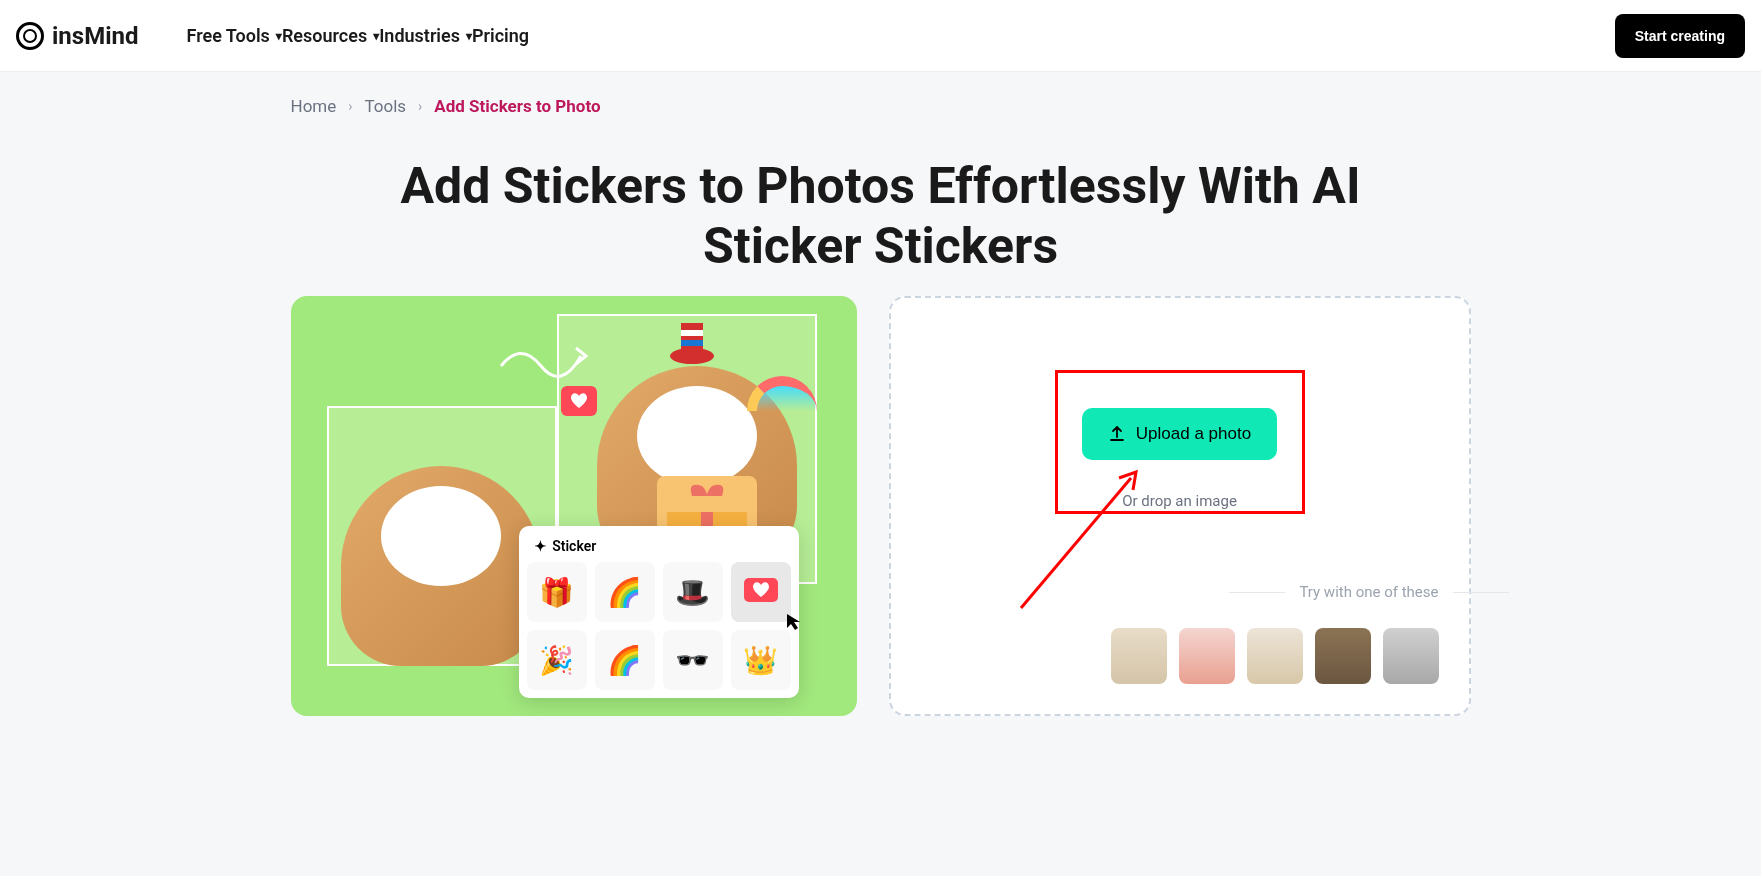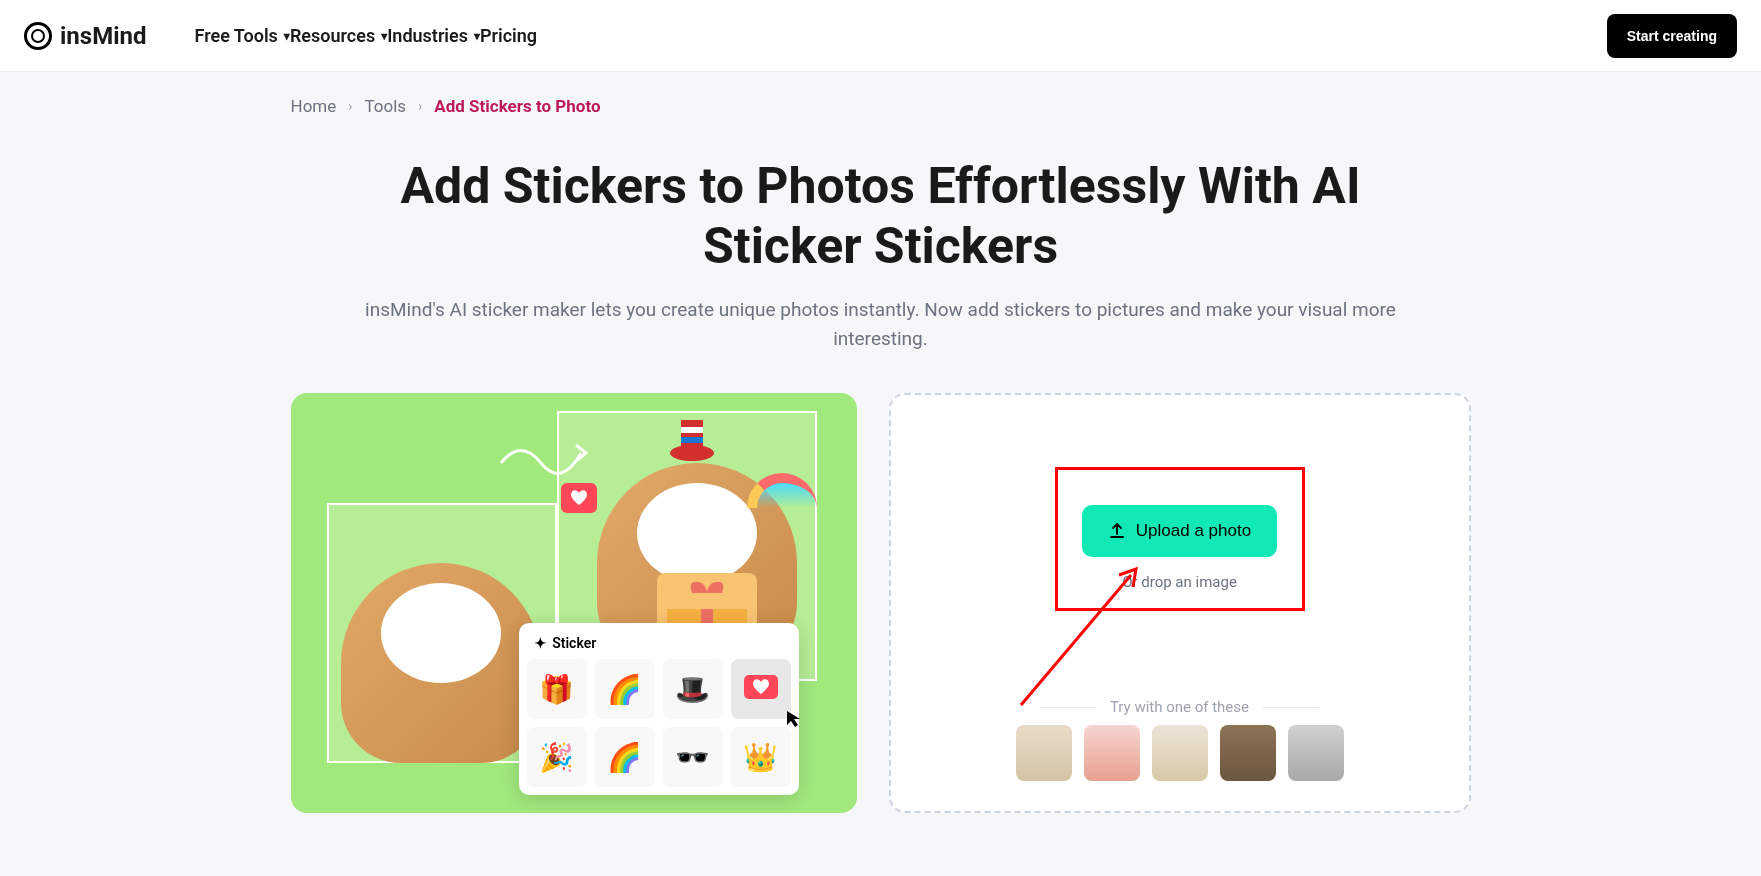--- a/index.html
+++ b/index.html
@@ -5,7 +5,7 @@
     * { margin: 0; padding: 0; box-sizing: border-box; }
     body { font-family: -apple-system, BlinkMacSystemFont, 'Segoe UI', Roboto, Arial, sans-serif; background: #f6f7f9; }
     
-    .header { background: white; display: flex; align-items: center; padding: 0 24px; height: 72px; border-bottom: 1px solid #eee; }
+    .header { background: white; display: flex; align-items: center; padding: 0 16px; height: 72px; border-bottom: 1px solid #eee; }
     .logo-wrap { display: flex; align-items: center; gap: 8px; margin-right: 48px; }
     .logo-circle { width: 28px; height: 28px; border: 3px solid #000; border-radius: 50%; position: relative; }
     .logo-circle::after { content: ''; position: absolute; top: 4px; left: 4px; right: 4px; bottom: 4px; border: 2px solid #000; border-radius: 50%; }

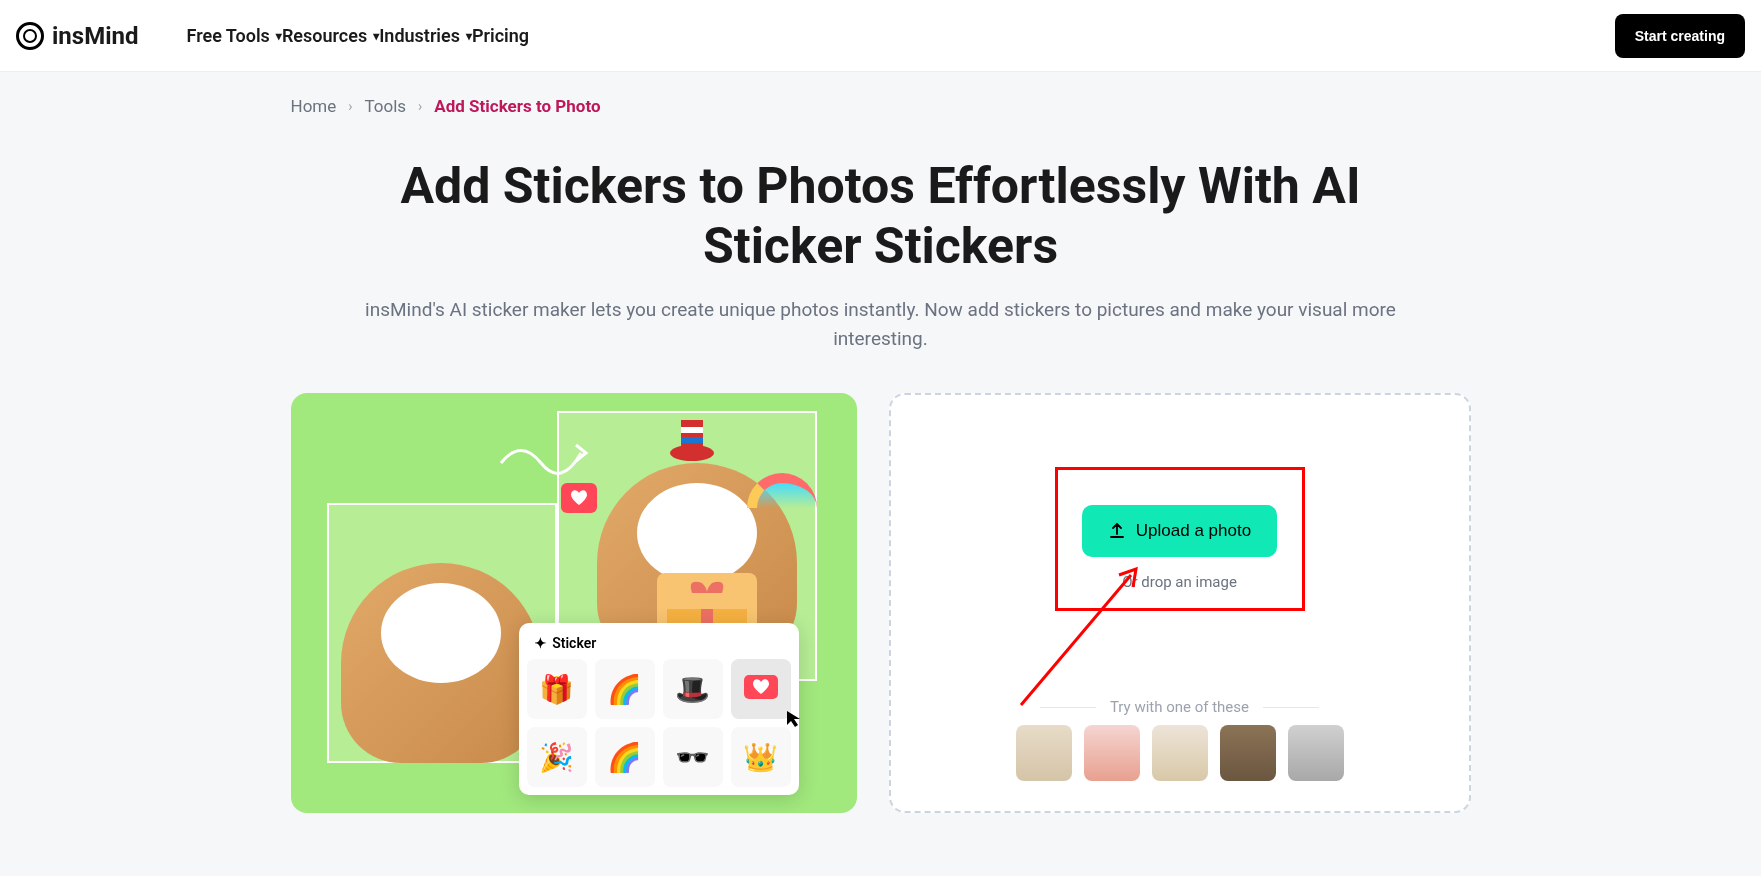--- a/index.html
+++ b/index.html
@@ -105,7 +105,6 @@
   </div>
 
   <h1 class="hero-title">Add Stickers to Photos Effortlessly With AI Sticker Stickers</h1>
-  <p class="hero-sub">insMind's AI sticker maker lets you create unique photos instantly. Now add stickers to pictures and make your visual more interesting.</p>
 
   <div class="panels">
 

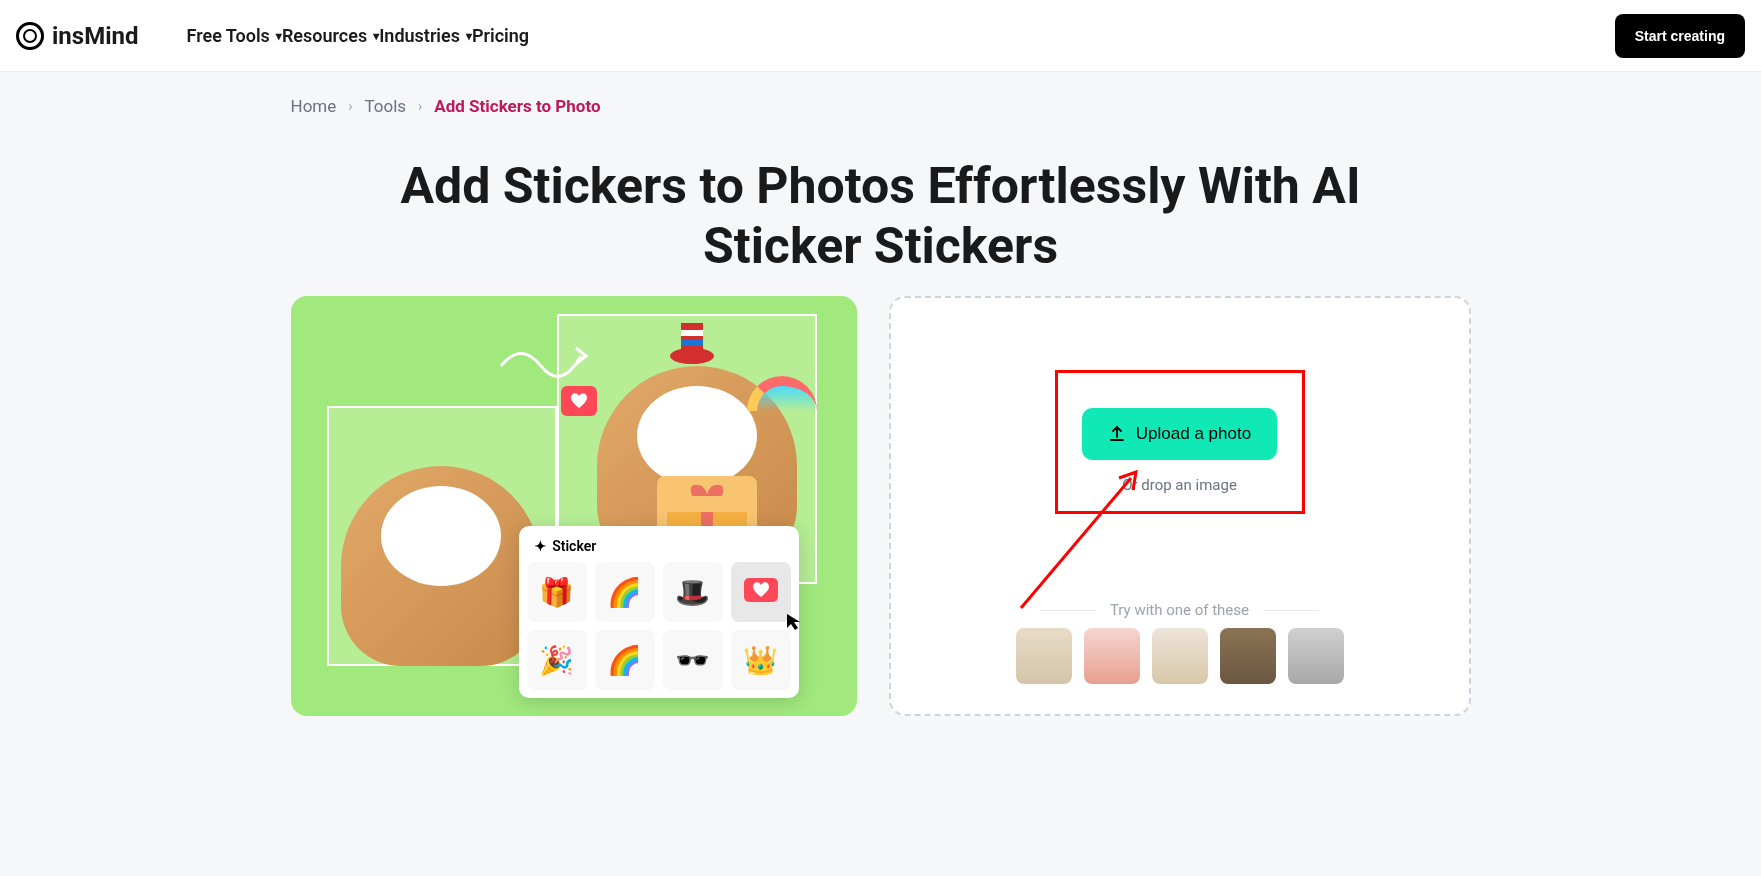--- a/index.html
+++ b/index.html
@@ -52,7 +52,7 @@
     .upload-panel { flex: 1; background: white; border: 2px dashed #cbd5e0; border-radius: 16px; padding: 60px 30px 30px; height: 420px; display: flex; flex-direction: column; align-items: center; position: relative; }
     .highlight-box { position: absolute; top: 72px; width: 250px; height: 144px; border: 3px solid #ff0000; }
     .upload-btn { background: #10e8b5; border: none; border-radius: 10px; padding: 16px 26px; font-size: 17px; font-weight: 400; display: flex; align-items: center; gap: 10px; cursor: pointer; margin-top: 50px; }
-    .drop-text { margin-top: 16px; color: #6b7280; font-size: 15px; text-align: right; }
+    .drop-text { margin-top: 32px; color: #6b7280; font-size: 15px; text-align: right; }
     .arrow-red { position: absolute; left: 120px; top: 160px; }
     .samples-wrap { margin-top: auto; width: 100%; display: flex; flex-direction: column; align-items: center; gap: 9px; }
     .samples-label { color: #9ca3af; font-size: 15px; position: relative; }

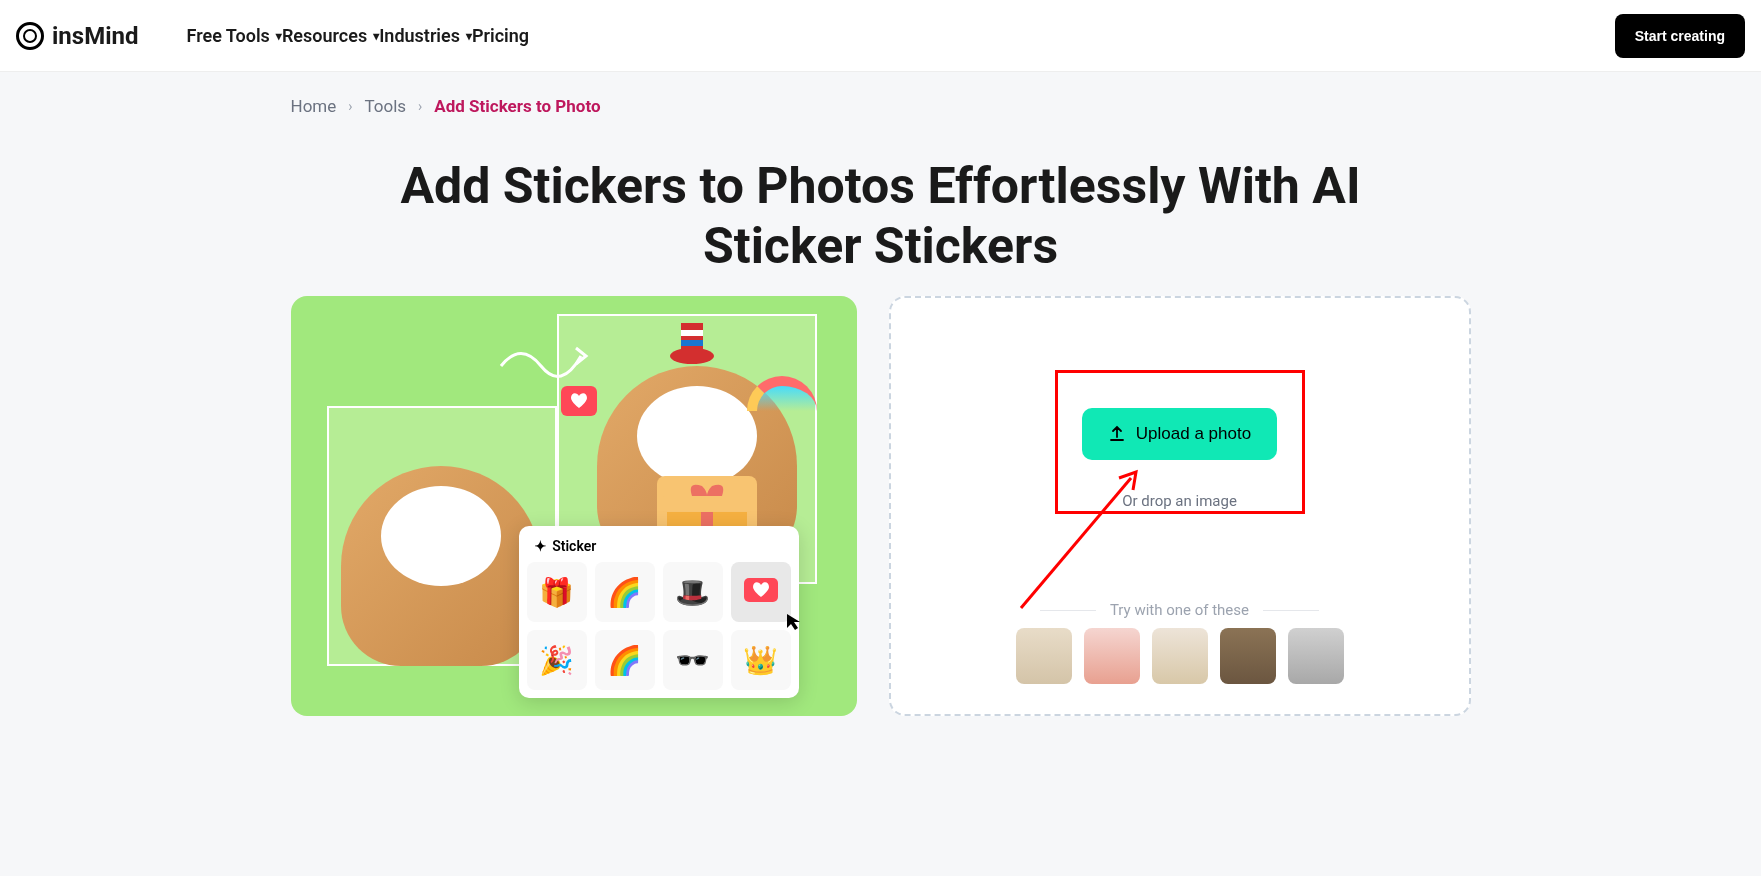--- a/index.html
+++ b/index.html
@@ -54,7 +54,7 @@
     .upload-btn { background: #10e8b5; border: none; border-radius: 10px; padding: 16px 26px; font-size: 17px; font-weight: 400; display: flex; align-items: center; gap: 10px; cursor: pointer; margin-top: 50px; }
     .drop-text { margin-top: 32px; color: #6b7280; font-size: 15px; text-align: right; }
     .arrow-red { position: absolute; left: 120px; top: 160px; }
-    .samples-wrap { margin-top: auto; width: 100%; display: flex; flex-direction: column; align-items: center; gap: 9px; }
+    .samples-wrap { margin-top: auto; width: 100%; display: flex; flex-direction: column; align-items: flex-end; gap: 27px; }
     .samples-label { color: #9ca3af; font-size: 15px; position: relative; }
     .samples-label::before, .samples-label::after { content: ''; position: absolute; top: 50%; width: 56px; height: 1px; background: #e5e7eb; }
     .samples-label::before { left: -70px; }

